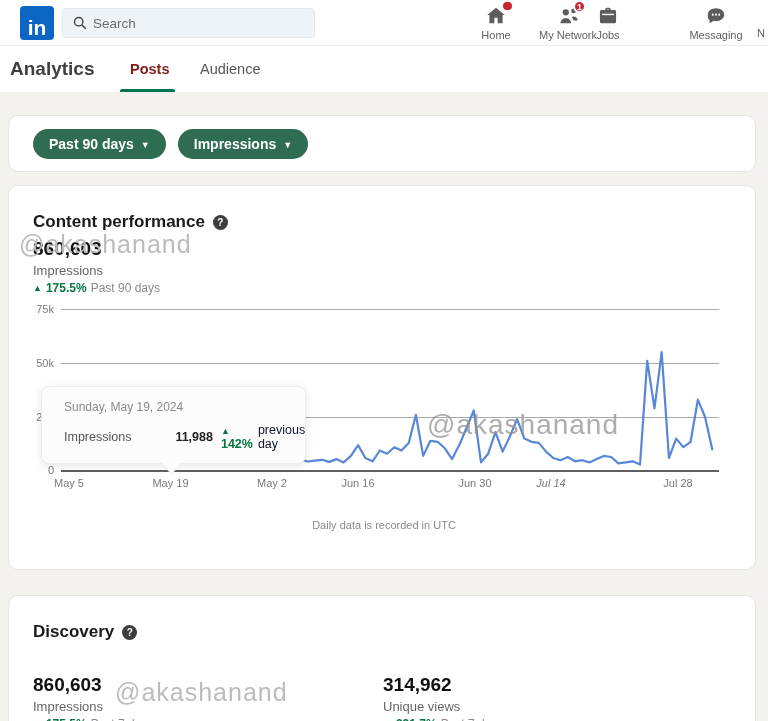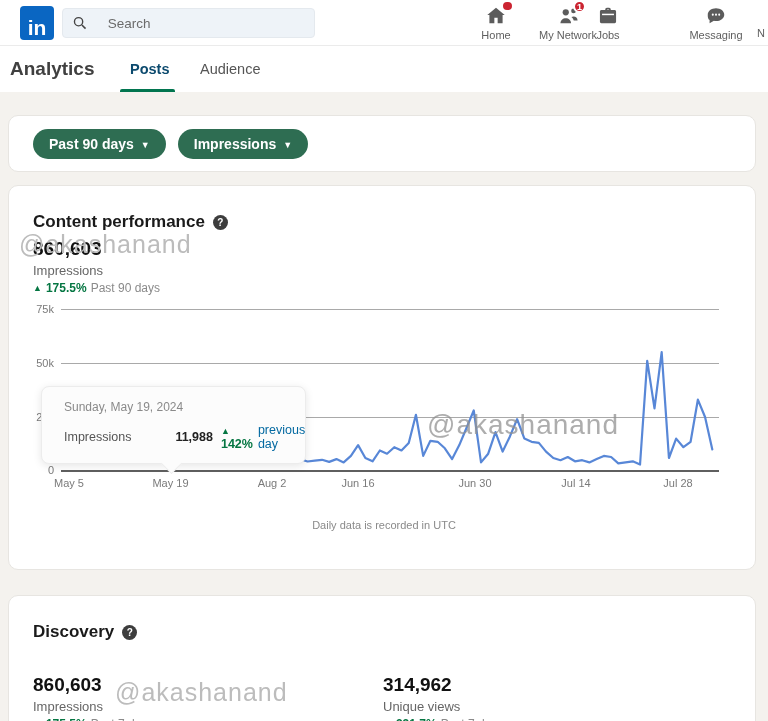--- a/index.html
+++ b/index.html
@@ -12,7 +12,7 @@
           border-radius:4px; color:#fff; font-weight:bold; font-size:21px; display:flex;
           align-items:flex-end; justify-content:center; padding-bottom:2px; line-height:1; }
   .searchbox { position:absolute; left:62px; top:8px; width:253px; height:30px; background:#eef3f8;
-               border:1px solid #e4e9ee; border-radius:4px; display:flex; align-items:center; padding:0 10px; gap:21px; }
+               border:1px solid #e4e9ee; border-radius:4px; display:flex; align-items:center; padding:0 10px; gap:6px; }
   .searchbox input { border:none; outline:none; background:transparent; font-size:13.5px; color:#444; width:200px;
                      font-family:"Liberation Sans","DejaVu Sans",sans-serif; }
   .searchbox input::placeholder { color:#6b6b6b; }

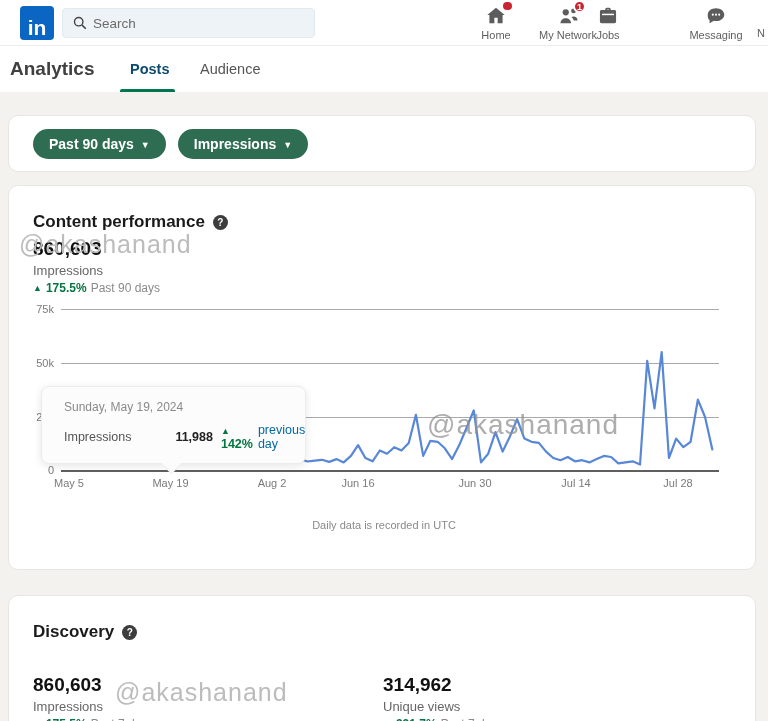--- a/index.html
+++ b/index.html
@@ -29,7 +29,7 @@
   .subheader { position:relative; height:46px; background:#fff; }
   .page-title { position:absolute; left:10px; top:12px; font-size:19px; font-weight:bold; color:#404040; }
   .tab { position:absolute; top:15px; font-size:14.5px; cursor:pointer; }
-  .tab.posts { left:130px; color:#0c4a6e; font-weight:bold; }
+  .tab.posts { left:130px; color:#7f1d1d; font-weight:bold; }
   .tab.audience { left:200px; color:#555; }
   .tab-underline { position:absolute; left:120px; bottom:0; width:55px; height:3px; background:#01754f; border-radius:2px 2px 0 0; }
 

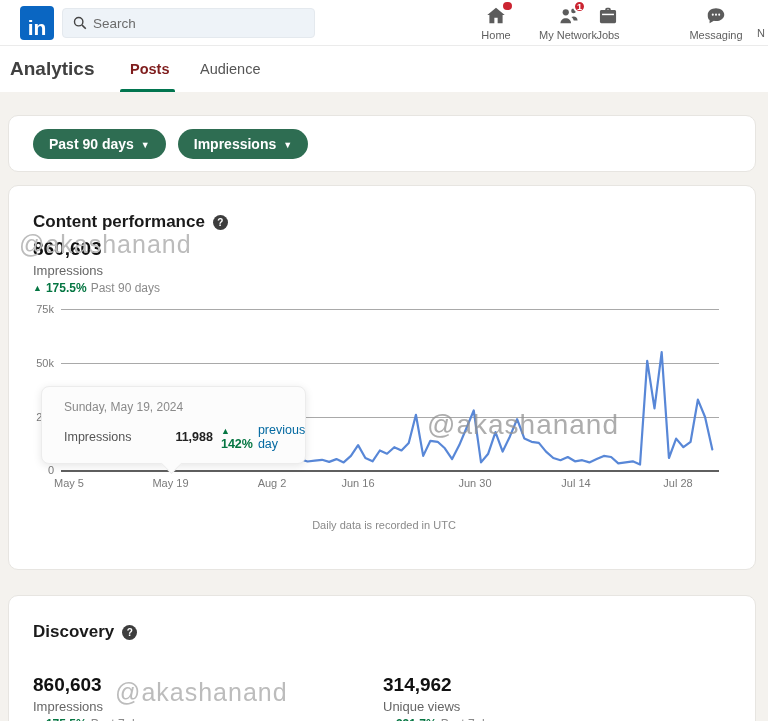--- a/index.html
+++ b/index.html
@@ -75,7 +75,7 @@
   .tt-label { color:#555; }
   .tt-value { font-weight:bold; color:#222; margin-left:44px; }
   .tt-delta { color:#057642; font-weight:bold; margin-left:8px; }
-  .tt-suffix { color:#0369a1; margin-left:5px; }
+  .tt-suffix { color:#0f172a; margin-left:5px; }
 
   
   .card-disc { top:595px; height:160px; padding:0 20px 0 24px; }

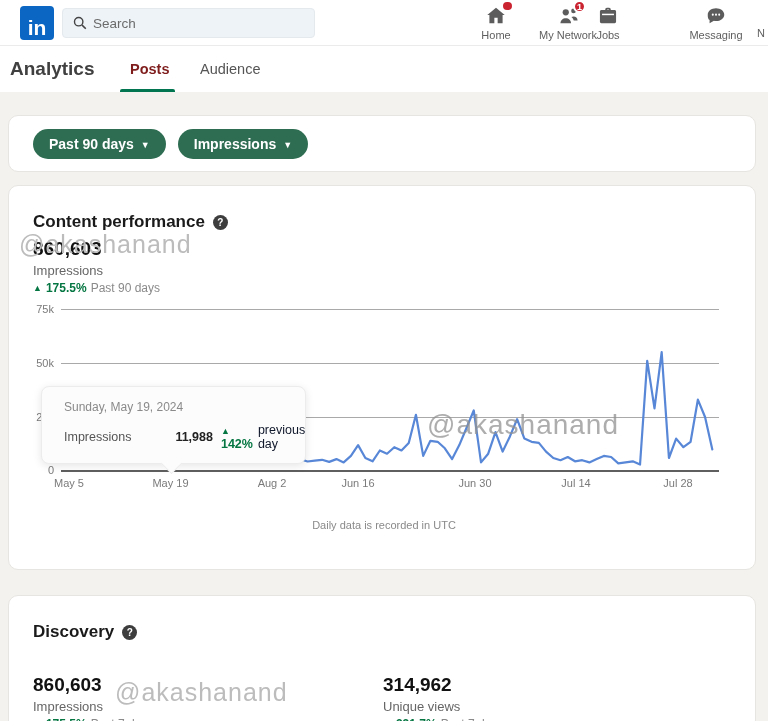--- a/index.html
+++ b/index.html
@@ -211,7 +211,7 @@
   <div class="x-axis">
       <span class="x-label" style="left: 8px;">May 5</span>
       <span class="x-label" style="left: 109.5px;">May 19</span>
-      <span class="x-label" style="left: 211px;">Aug 2</span>
+      <span class="x-label" style="left: 211px;">May 2</span>
       <span class="x-label" style="left: 297px;">Jun 16</span>
       <span class="x-label" style="left: 414px;">Jun 30</span>
       <span class="x-label" style="left: 515px;">Jul 14</span>

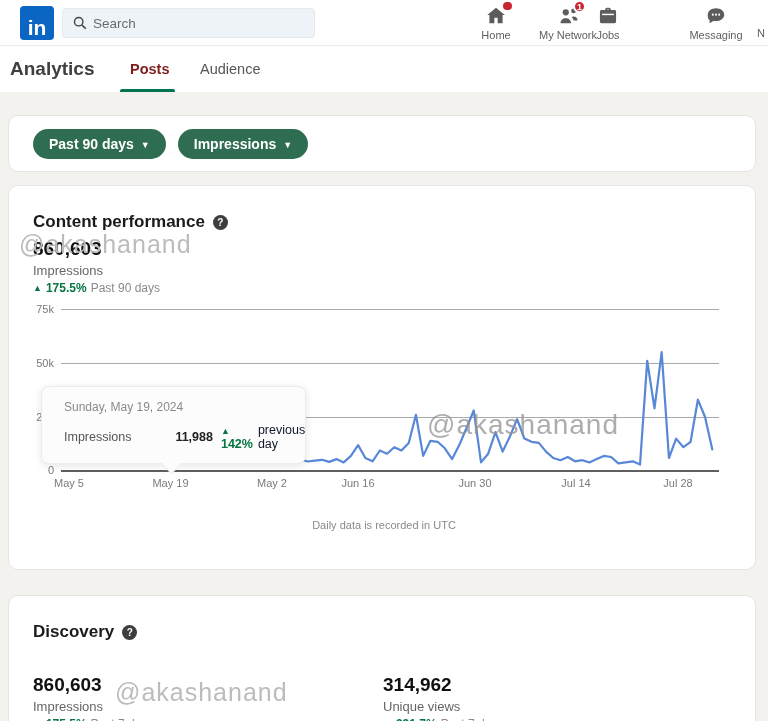--- a/index.html
+++ b/index.html
@@ -214,7 +214,7 @@
       <span class="x-label" style="left: 211px;">May 2</span>
       <span class="x-label" style="left: 297px;">Jun 16</span>
       <span class="x-label" style="left: 414px;">Jun 30</span>
-      <span class="x-label" style="left: 515px;">Jul 14</span>
+      <span class="x-label" style="left: 490px; font-style: italic;">Jul 14</span>
       <span class="x-label" style="left: 617px;">Jul 28</span>
     </div>
 

